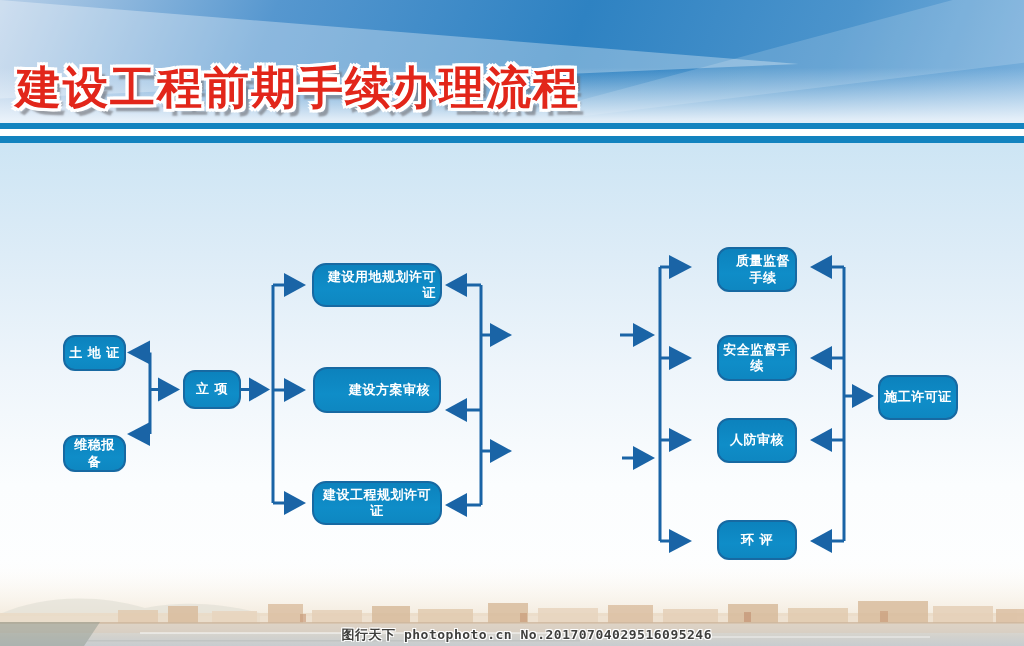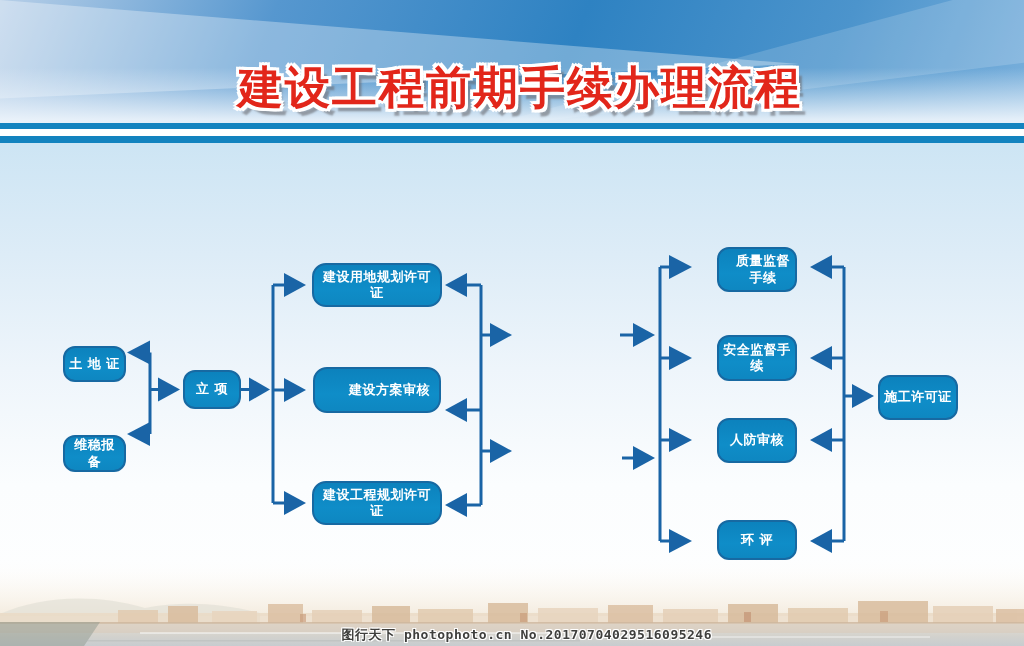--- a/index.html
+++ b/index.html
@@ -15,7 +15,7 @@
     background:rgba(255,255,255,.16);clip-path:polygon(100% 0,0 100%,100% 55%);}
   .header-fade{position:absolute;left:0;top:0;width:100%;height:100%;
     background:linear-gradient(180deg,rgba(255,255,255,0) 55%,rgba(240,246,252,.9) 97%);}
-  #title{position:absolute;left:0;top:58px;width:100%;text-align:center;padding-left:16px;
+  #title{position:absolute;left:0;top:58px;width:100%;padding-left:16px;
     box-sizing:border-box;font-size:45px;font-weight:800;letter-spacing:2px;color:#e2261a;
     font-family:"DejaVu Sans","Liberation Sans",sans-serif;
     text-shadow:-3px -3px 0 #fff,3px -3px 0 #fff,-3px 3px 0 #fff,3px 3px 0 #fff,

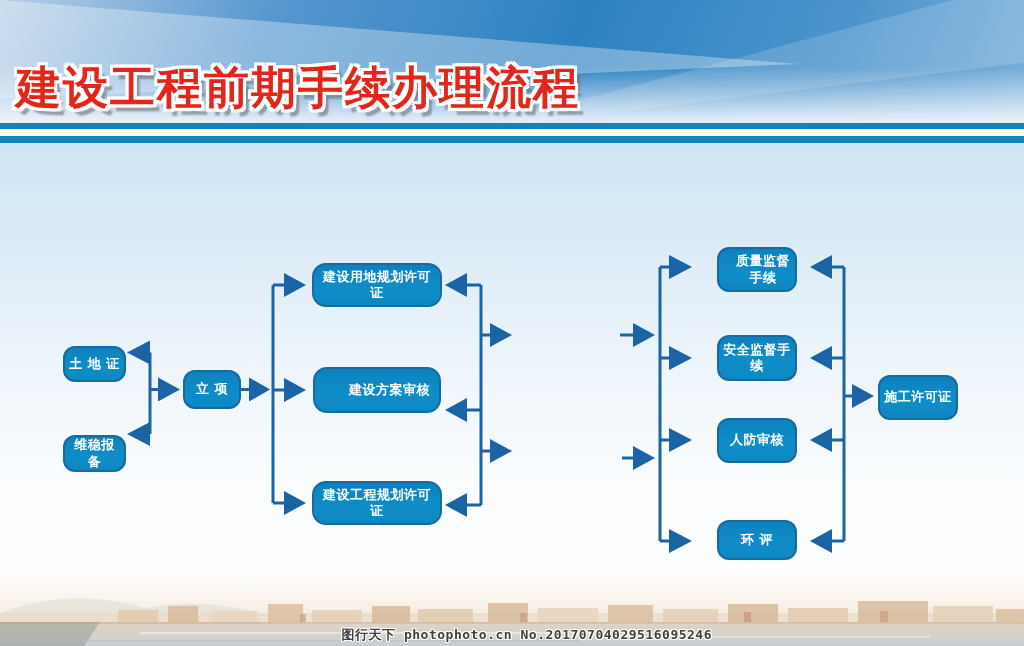--- a/index.html
+++ b/index.html
@@ -47,7 +47,7 @@
   #n-tudizheng{left:63px;top:335px;width:63px;height:36px;margin-top:11px;}
   #n-weiwen  {left:63px;top:435px;width:63px;height:37px;}
   #n-lixiang {left:183px;top:370px;width:58px;height:39px;}
-  #n-yongdi  {left:312px;top:263px;width:130px;height:44px;border-radius:14px;}
+  #n-yongdi  {left:312px;top:263px;width:130px;height:44px;border-radius:14px;text-align:right;}
   #n-fangan  {left:313px;top:367px;width:128px;height:46px;border-radius:14px;padding-left:29px;}
   #n-gongcheng{left:312px;top:481px;width:130px;height:44px;border-radius:14px;}
   #n-chushe  {left:523px;top:313px;width:97px;height:45px;border-radius:14px;}

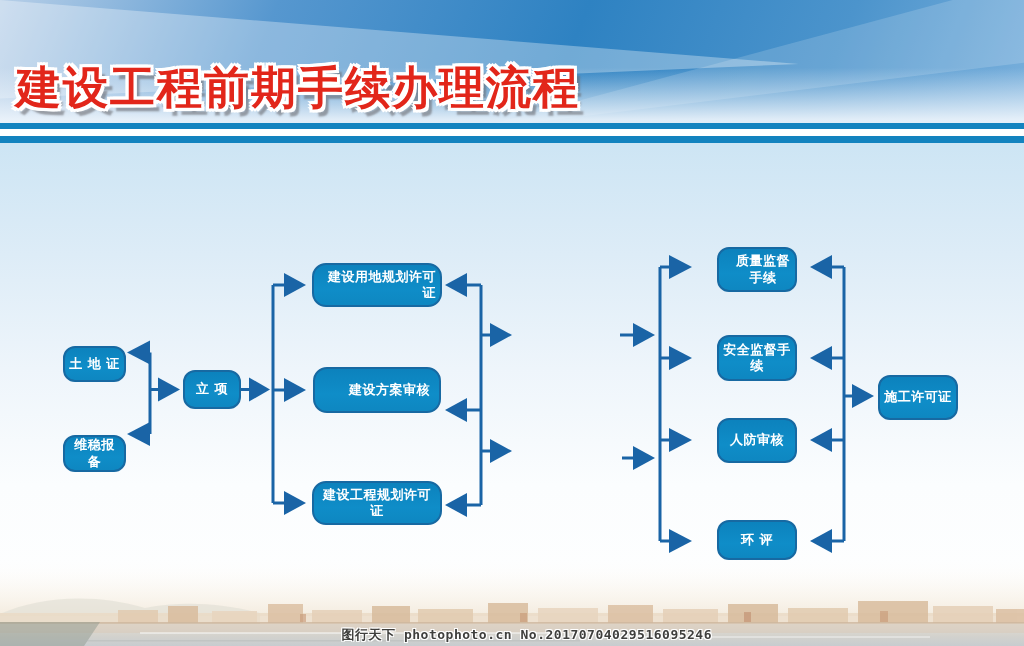--- a/index.html
+++ b/index.html
@@ -44,7 +44,7 @@
     font-family:"DejaVu Serif","Liberation Serif",serif;
     background:linear-gradient(180deg,#0c82bd 0%,#0f8dc8 60%,#0e87c1 100%);
     border:2px solid #1769a2;border-radius:12px;box-sizing:border-box;padding:0 4px;}
-  #n-tudizheng{left:63px;top:335px;width:63px;height:36px;margin-top:11px;}
+  #n-tudizheng{left:63px;top:335px;width:63px;height:36px;}
   #n-weiwen  {left:63px;top:435px;width:63px;height:37px;}
   #n-lixiang {left:183px;top:370px;width:58px;height:39px;}
   #n-yongdi  {left:312px;top:263px;width:130px;height:44px;border-radius:14px;text-align:right;}

